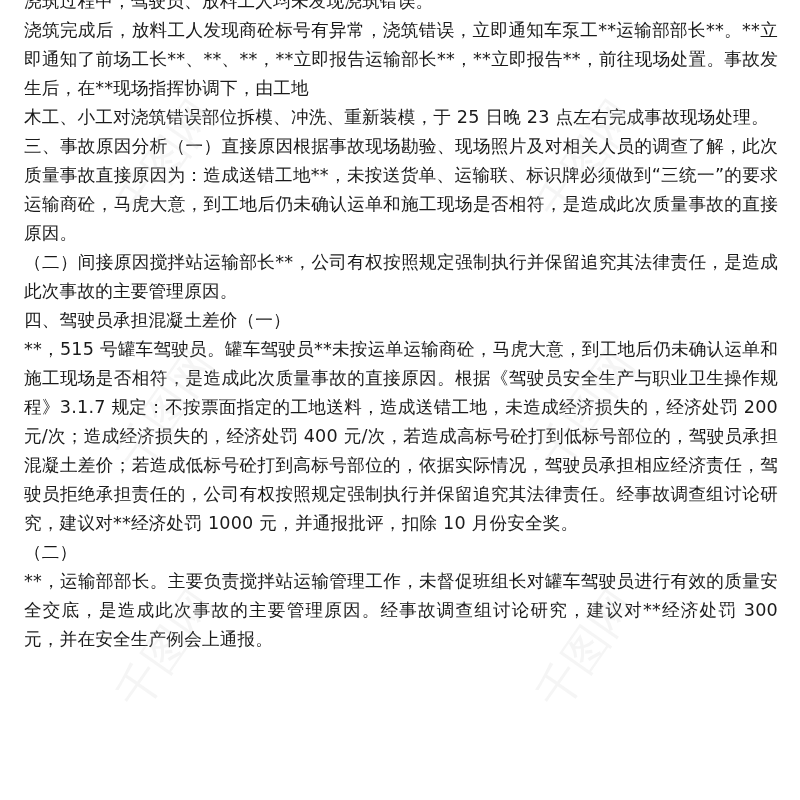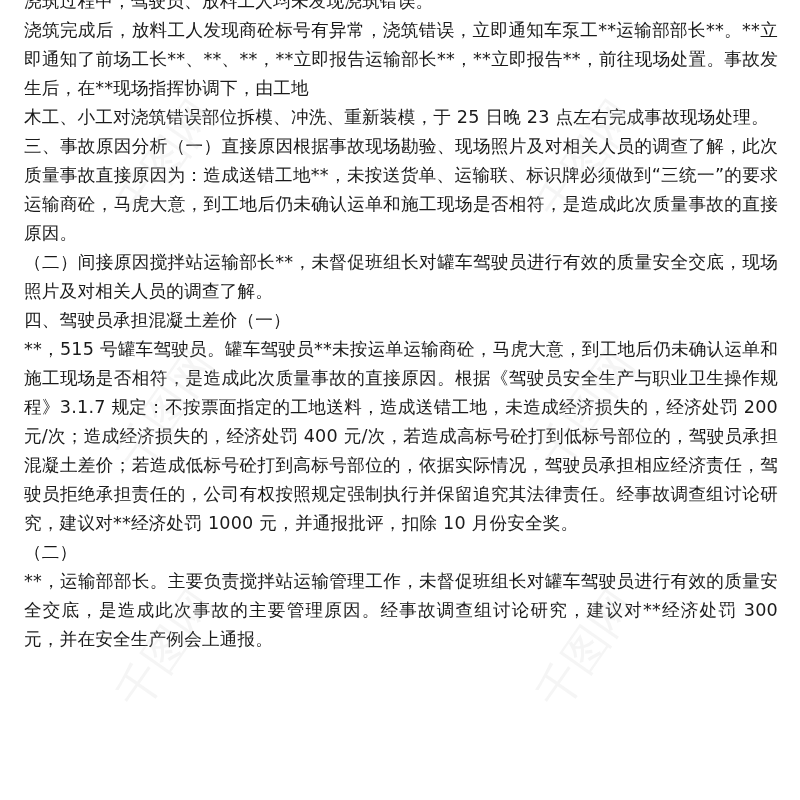--- a/index.html
+++ b/index.html
@@ -49,7 +49,7 @@
   <p class="para">浇筑完成后，放料工人发现商砼标号有异常，浇筑错误，立即通知车泵工**运输部部长**。**立即通知了前场工长**、**、**，**立即报告运输部长**，**立即报告**，前往现场处置。事故发生后，在**现场指挥协调下，由工地</p>
   <p class="para">木工、小工对浇筑错误部位拆模、冲洗、重新装模，于 25 日晚 23 点左右完成事故现场处理。</p>
   <p class="para">三、事故原因分析（一）直接原因根据事故现场勘验、现场照片及对相关人员的调查了解，此次质量事故直接原因为：造成送错工地**，未按送货单、运输联、标识牌必须做到“三统一”的要求运输商砼，马虎大意，到工地后仍未确认运单和施工现场是否相符，是造成此次质量事故的直接原因。</p>
-  <p class="para">（二）间接原因搅拌站运输部长**，未督促班组长对罐车驾驶员进行有效的质量安全交底，现场照片及对相关人员的调查了解。</p>
+  <p class="para">（二）间接原因搅拌站运输部长**，公司有权按照规定强制执行并保留追究其法律责任，是造成此次事故的主要管理原因。</p>
   <p class="para">四、驾驶员承担混凝土差价（一）</p>
   <p class="para">**，515 号罐车驾驶员。罐车驾驶员**未按运单运输商砼，马虎大意，到工地后仍未确认运单和施工现场是否相符，是造成此次质量事故的直接原因。根据《驾驶员安全生产与职业卫生操作规程》3.1.7 规定：不按票面指定的工地送料，造成送错工地，未造成经济损失的，经济处罚 200 元/次；造成经济损失的，经济处罚 400 元/次，若造成高标号砼打到低标号部位的，驾驶员承担混凝土差价；若造成低标号砼打到高标号部位的，依据实际情况，驾驶员承担相应经济责任，驾驶员拒绝承担责任的，公司有权按照规定强制执行并保留追究其法律责任。经事故调查组讨论研究，建议对**经济处罚 1000 元，并通报批评，扣除 10 月份安全奖。</p>
   <p class="para">（二）</p>

